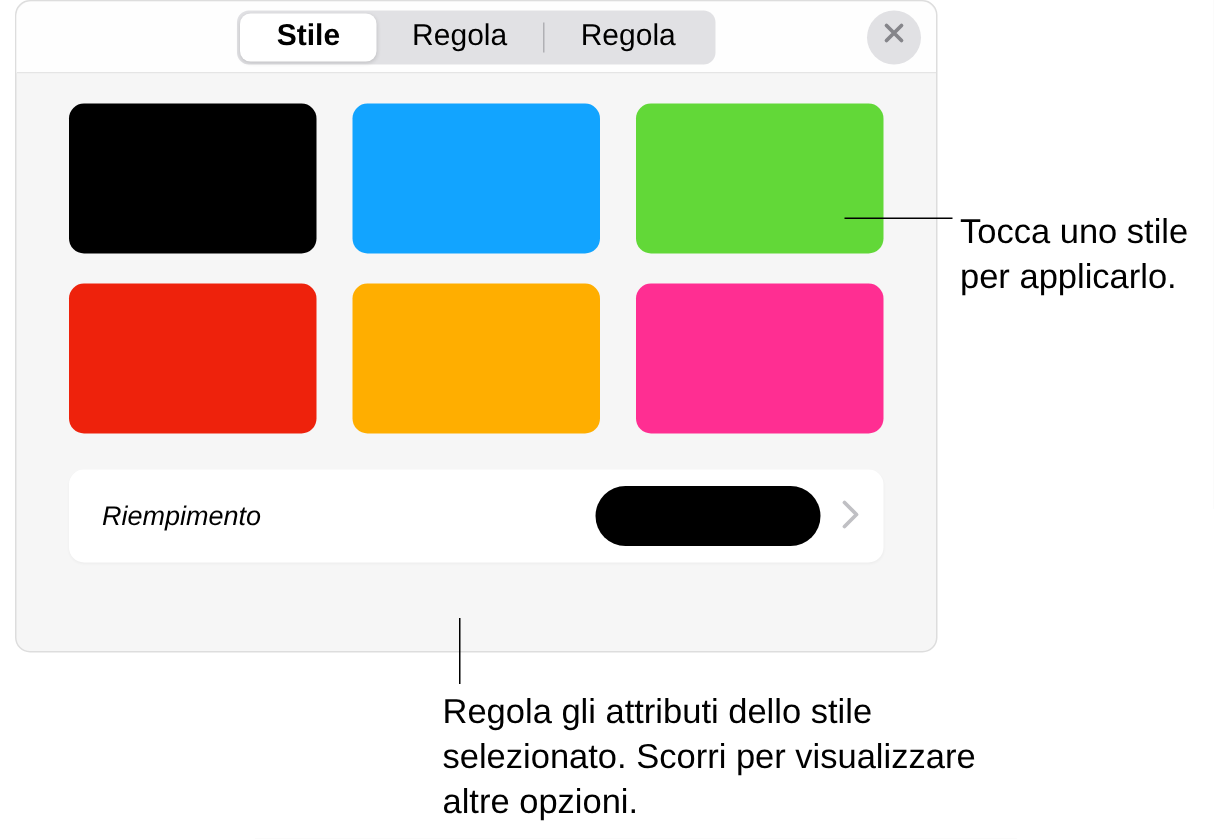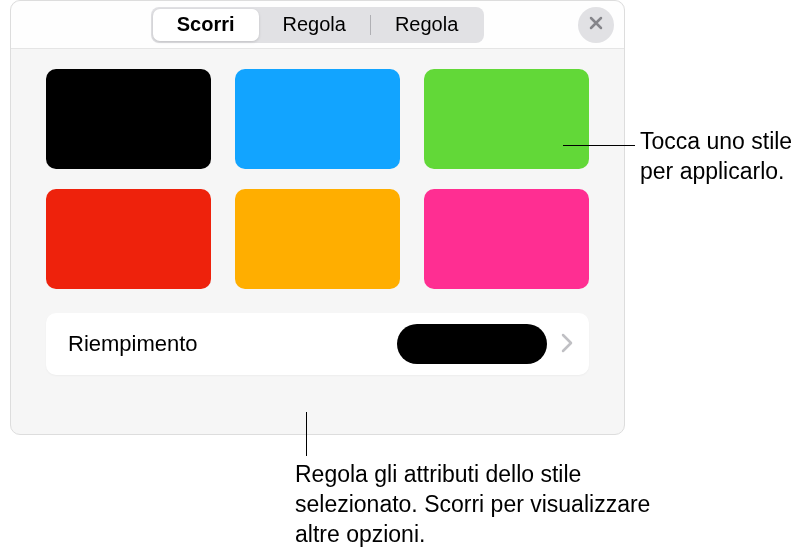--- a/index.html
+++ b/index.html
@@ -181,7 +181,7 @@
 <div class="panel">
   <div class="header">
     <div class="segmented-control">
-      <div class="segment active">Scorri</div>
+      <div class="segment active">Stile</div>
       <div class="segment">Regola</div>
       <div class="segment-divider"></div>
       <div class="segment">Regola</div>

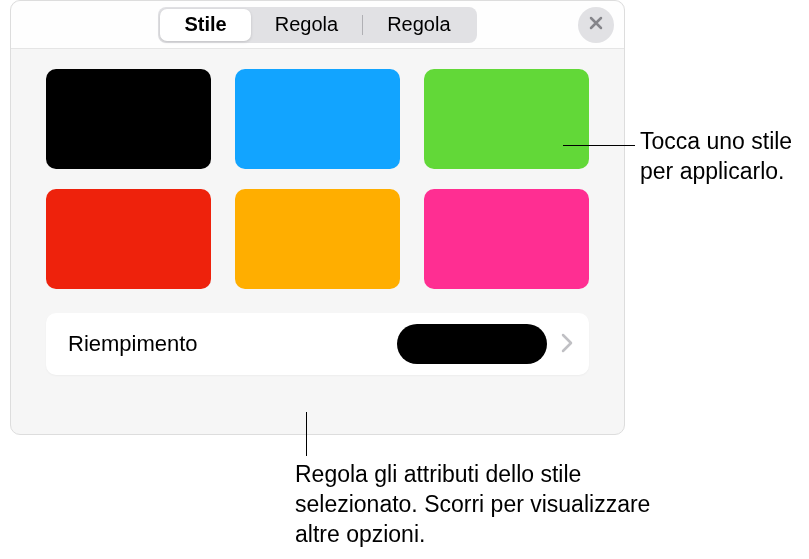--- a/index.html
+++ b/index.html
@@ -146,7 +146,7 @@
     
     .callout-top {
       left: 640px;
-      top: 127px;
+      top: 140px;
       width: 160px;
     }
     

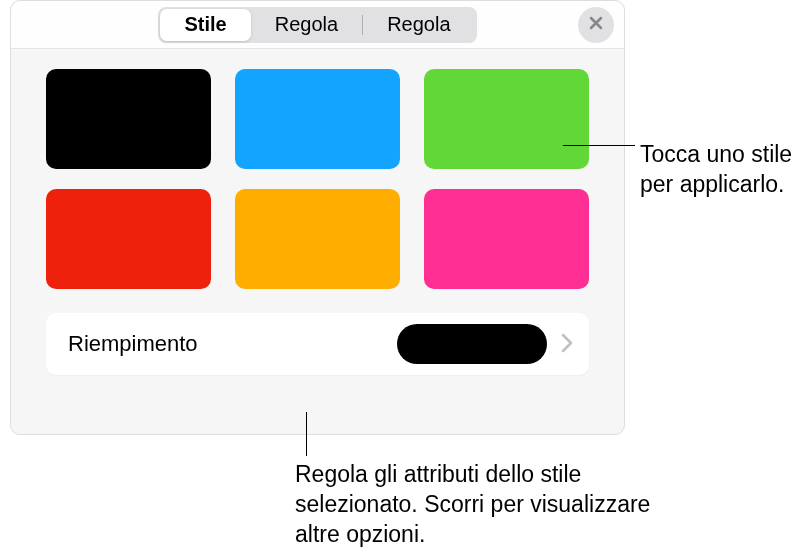--- a/index.html
+++ b/index.html
@@ -119,9 +119,10 @@
     }
     
     .fill-label {
-      font-size: 22px;
+      font-size: 18px;
       color: #000;
       flex: 1;
+      font-style: italic;
     }
     
     .fill-current {

